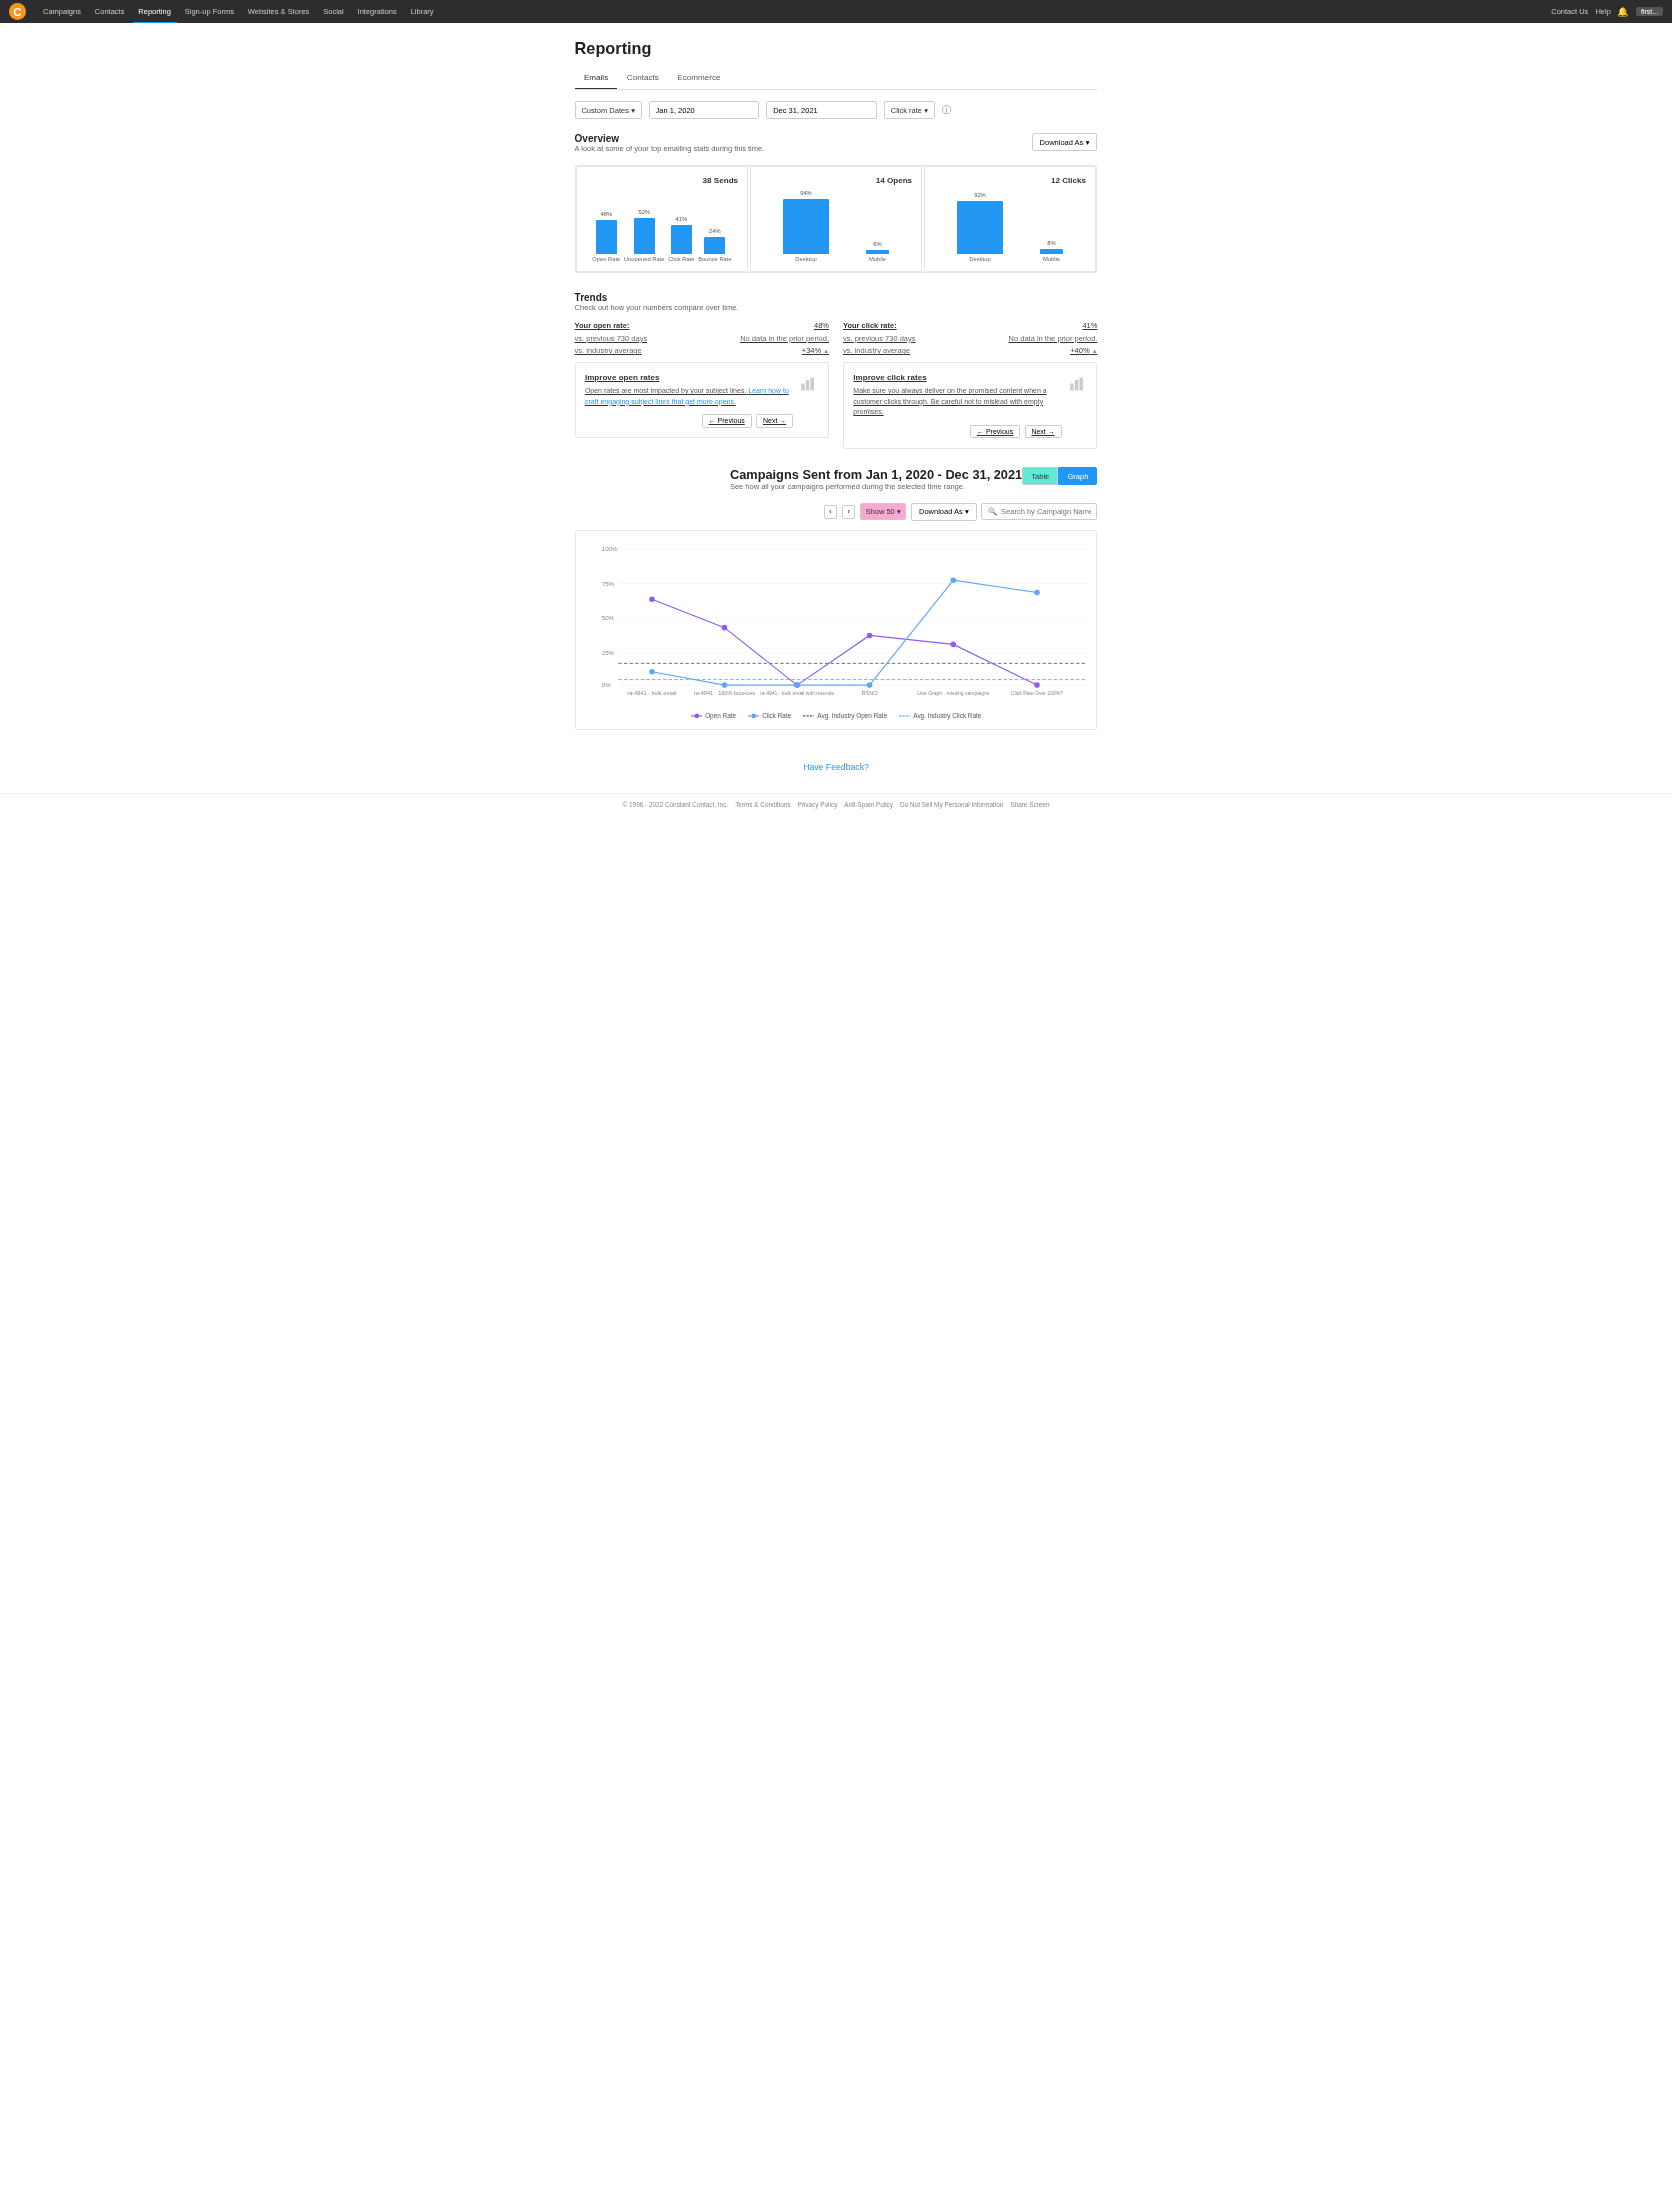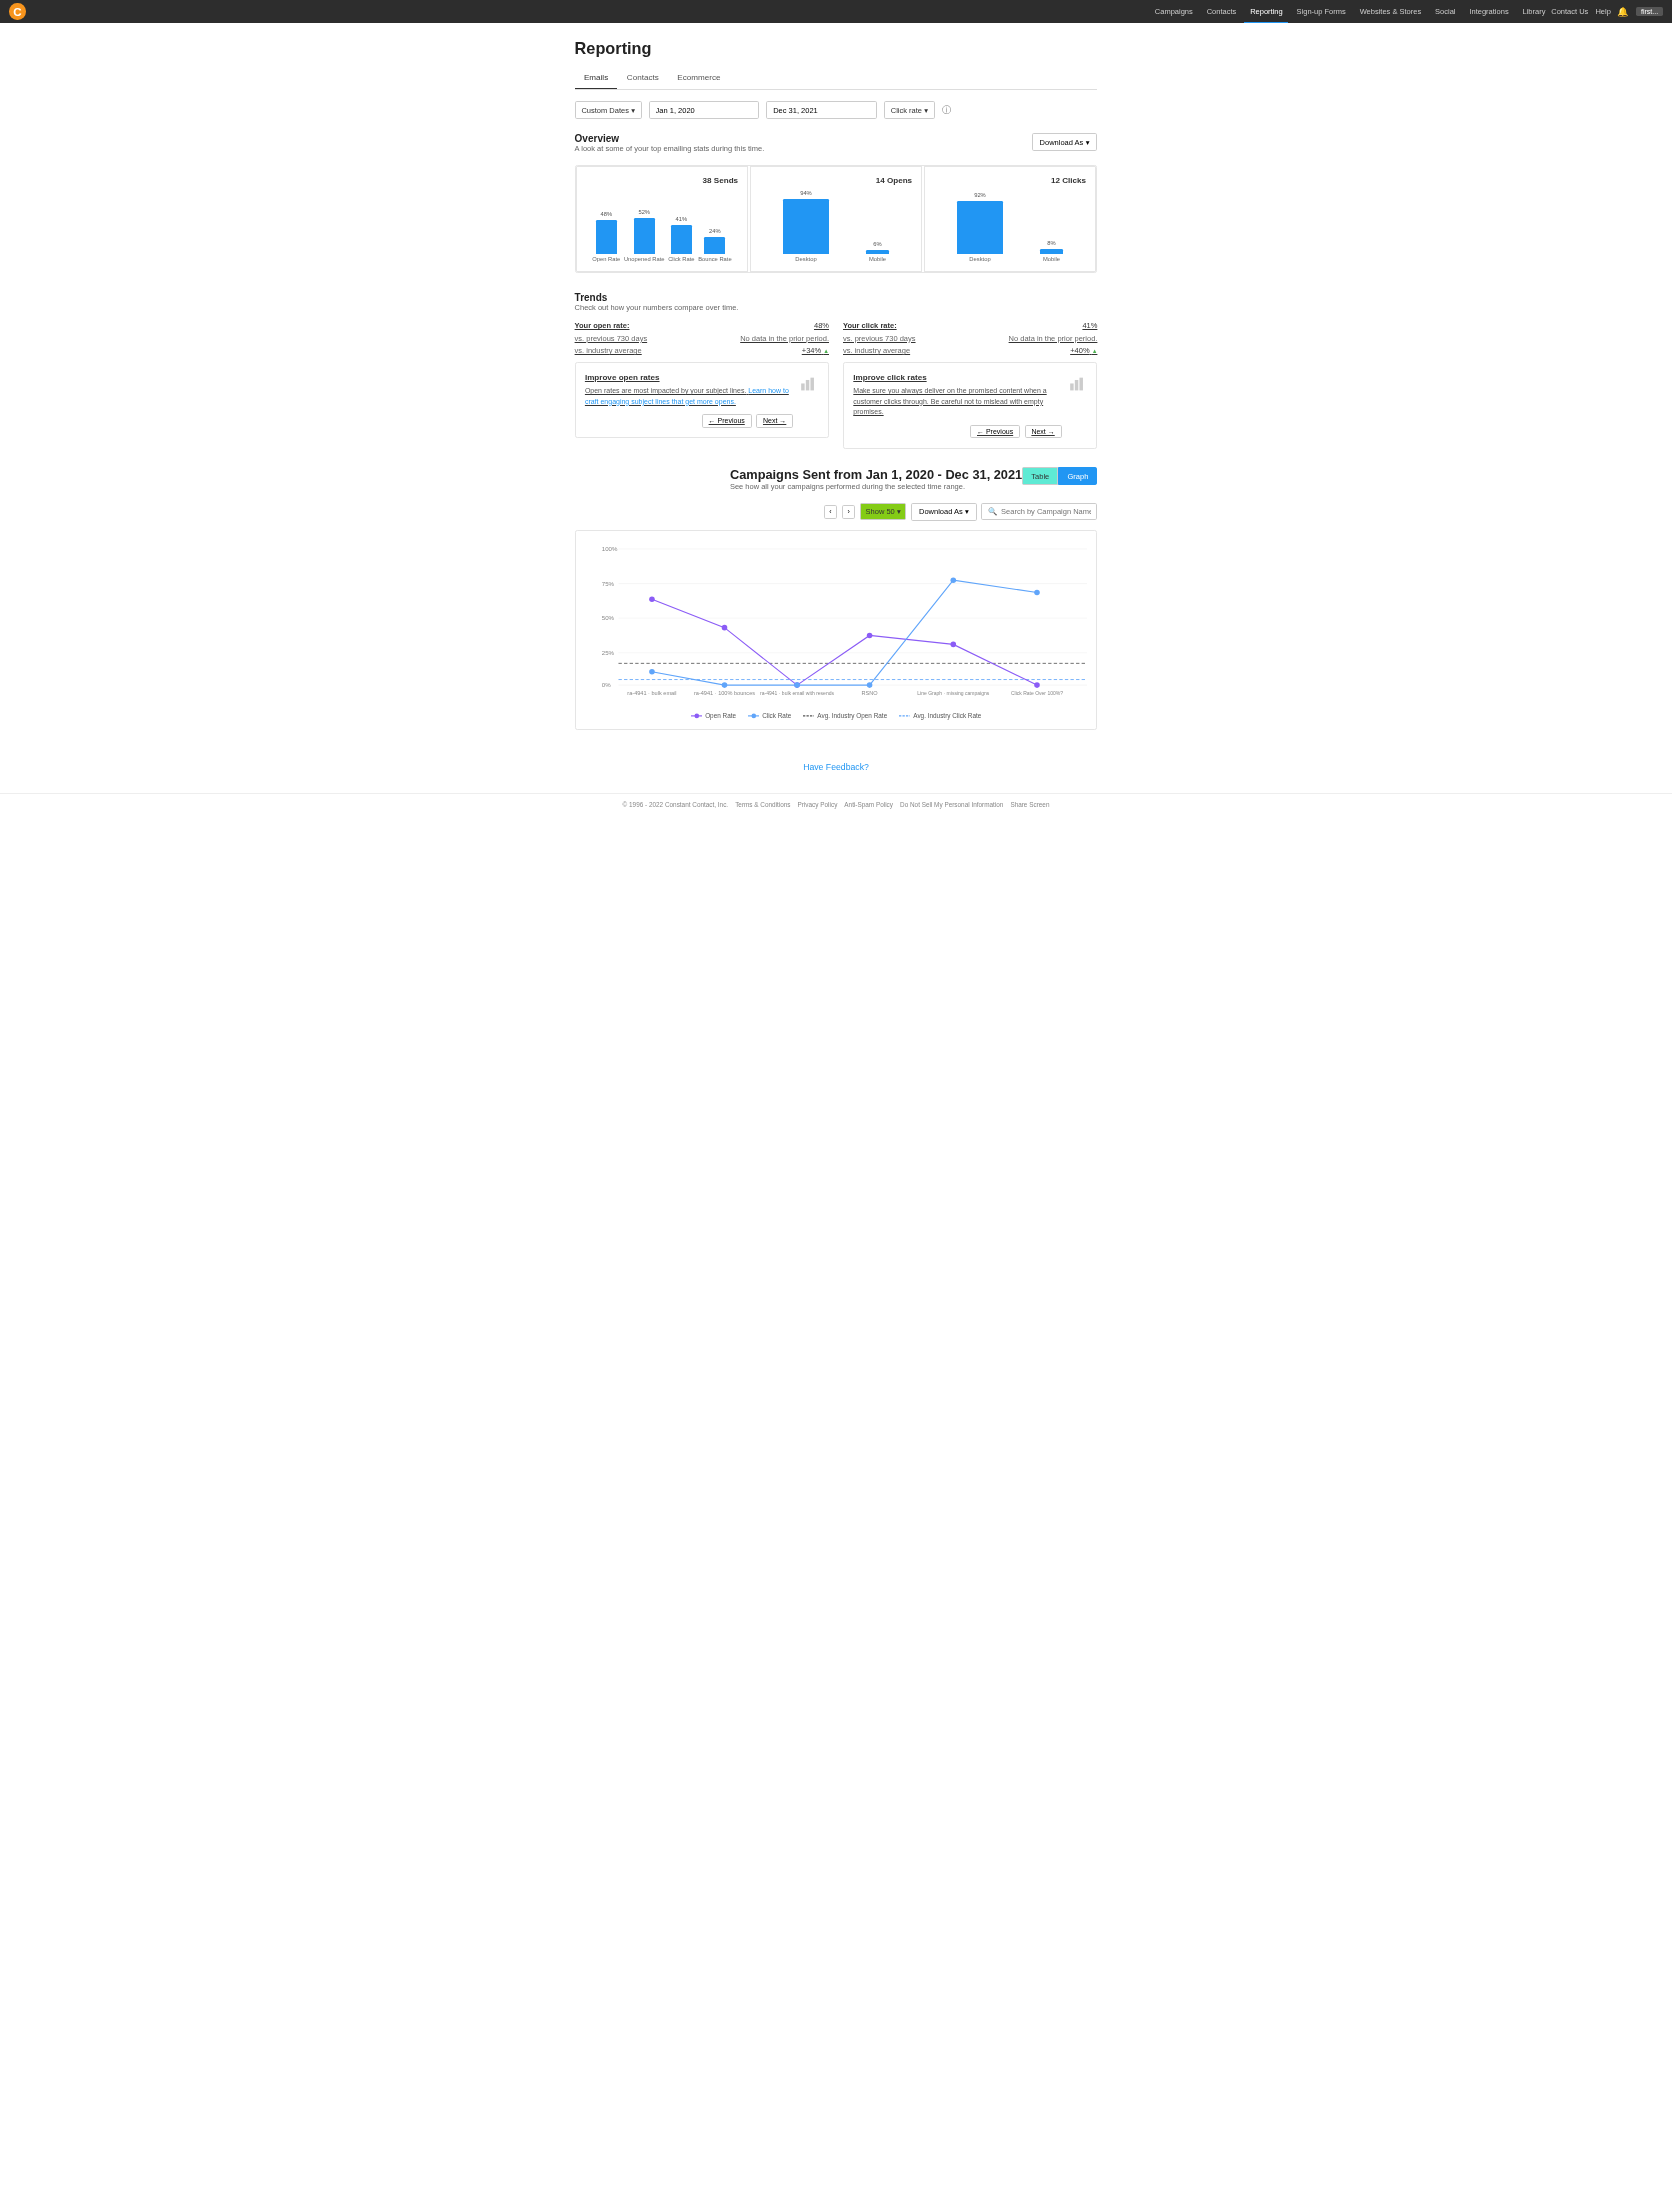--- a/index.html
+++ b/index.html
@@ -8,7 +8,7 @@
     
     .nav { background: #2d2d2d; display: flex; align-items: center; padding: 0 9.3px; height: 23px; }
     .nav-logo { color: #fff; font-size: 11.6px; font-weight: bold; margin-right: 11.6px; background: #f7941d; border-radius: 50%; width: 16.3px; height: 16.3px; display: flex; align-items: center; justify-content: center; flex-shrink: 0; }
-    .nav-items { display: flex; gap: 2.3px; flex: 1; justify-content: flex-end; }
+    .nav-items { display: flex; gap: 2.3px; flex: 1; }
     .nav-item { color: #ccc; padding: 0 5.8px; height: 23px; display: flex; align-items: center; font-size: 7.5px; cursor: pointer; text-decoration: none; }
     .nav-item.active { color: #fff; border-bottom: 1.2px solid #2196f3; }
     .nav-right { display: flex; align-items: center; gap: 7px; }

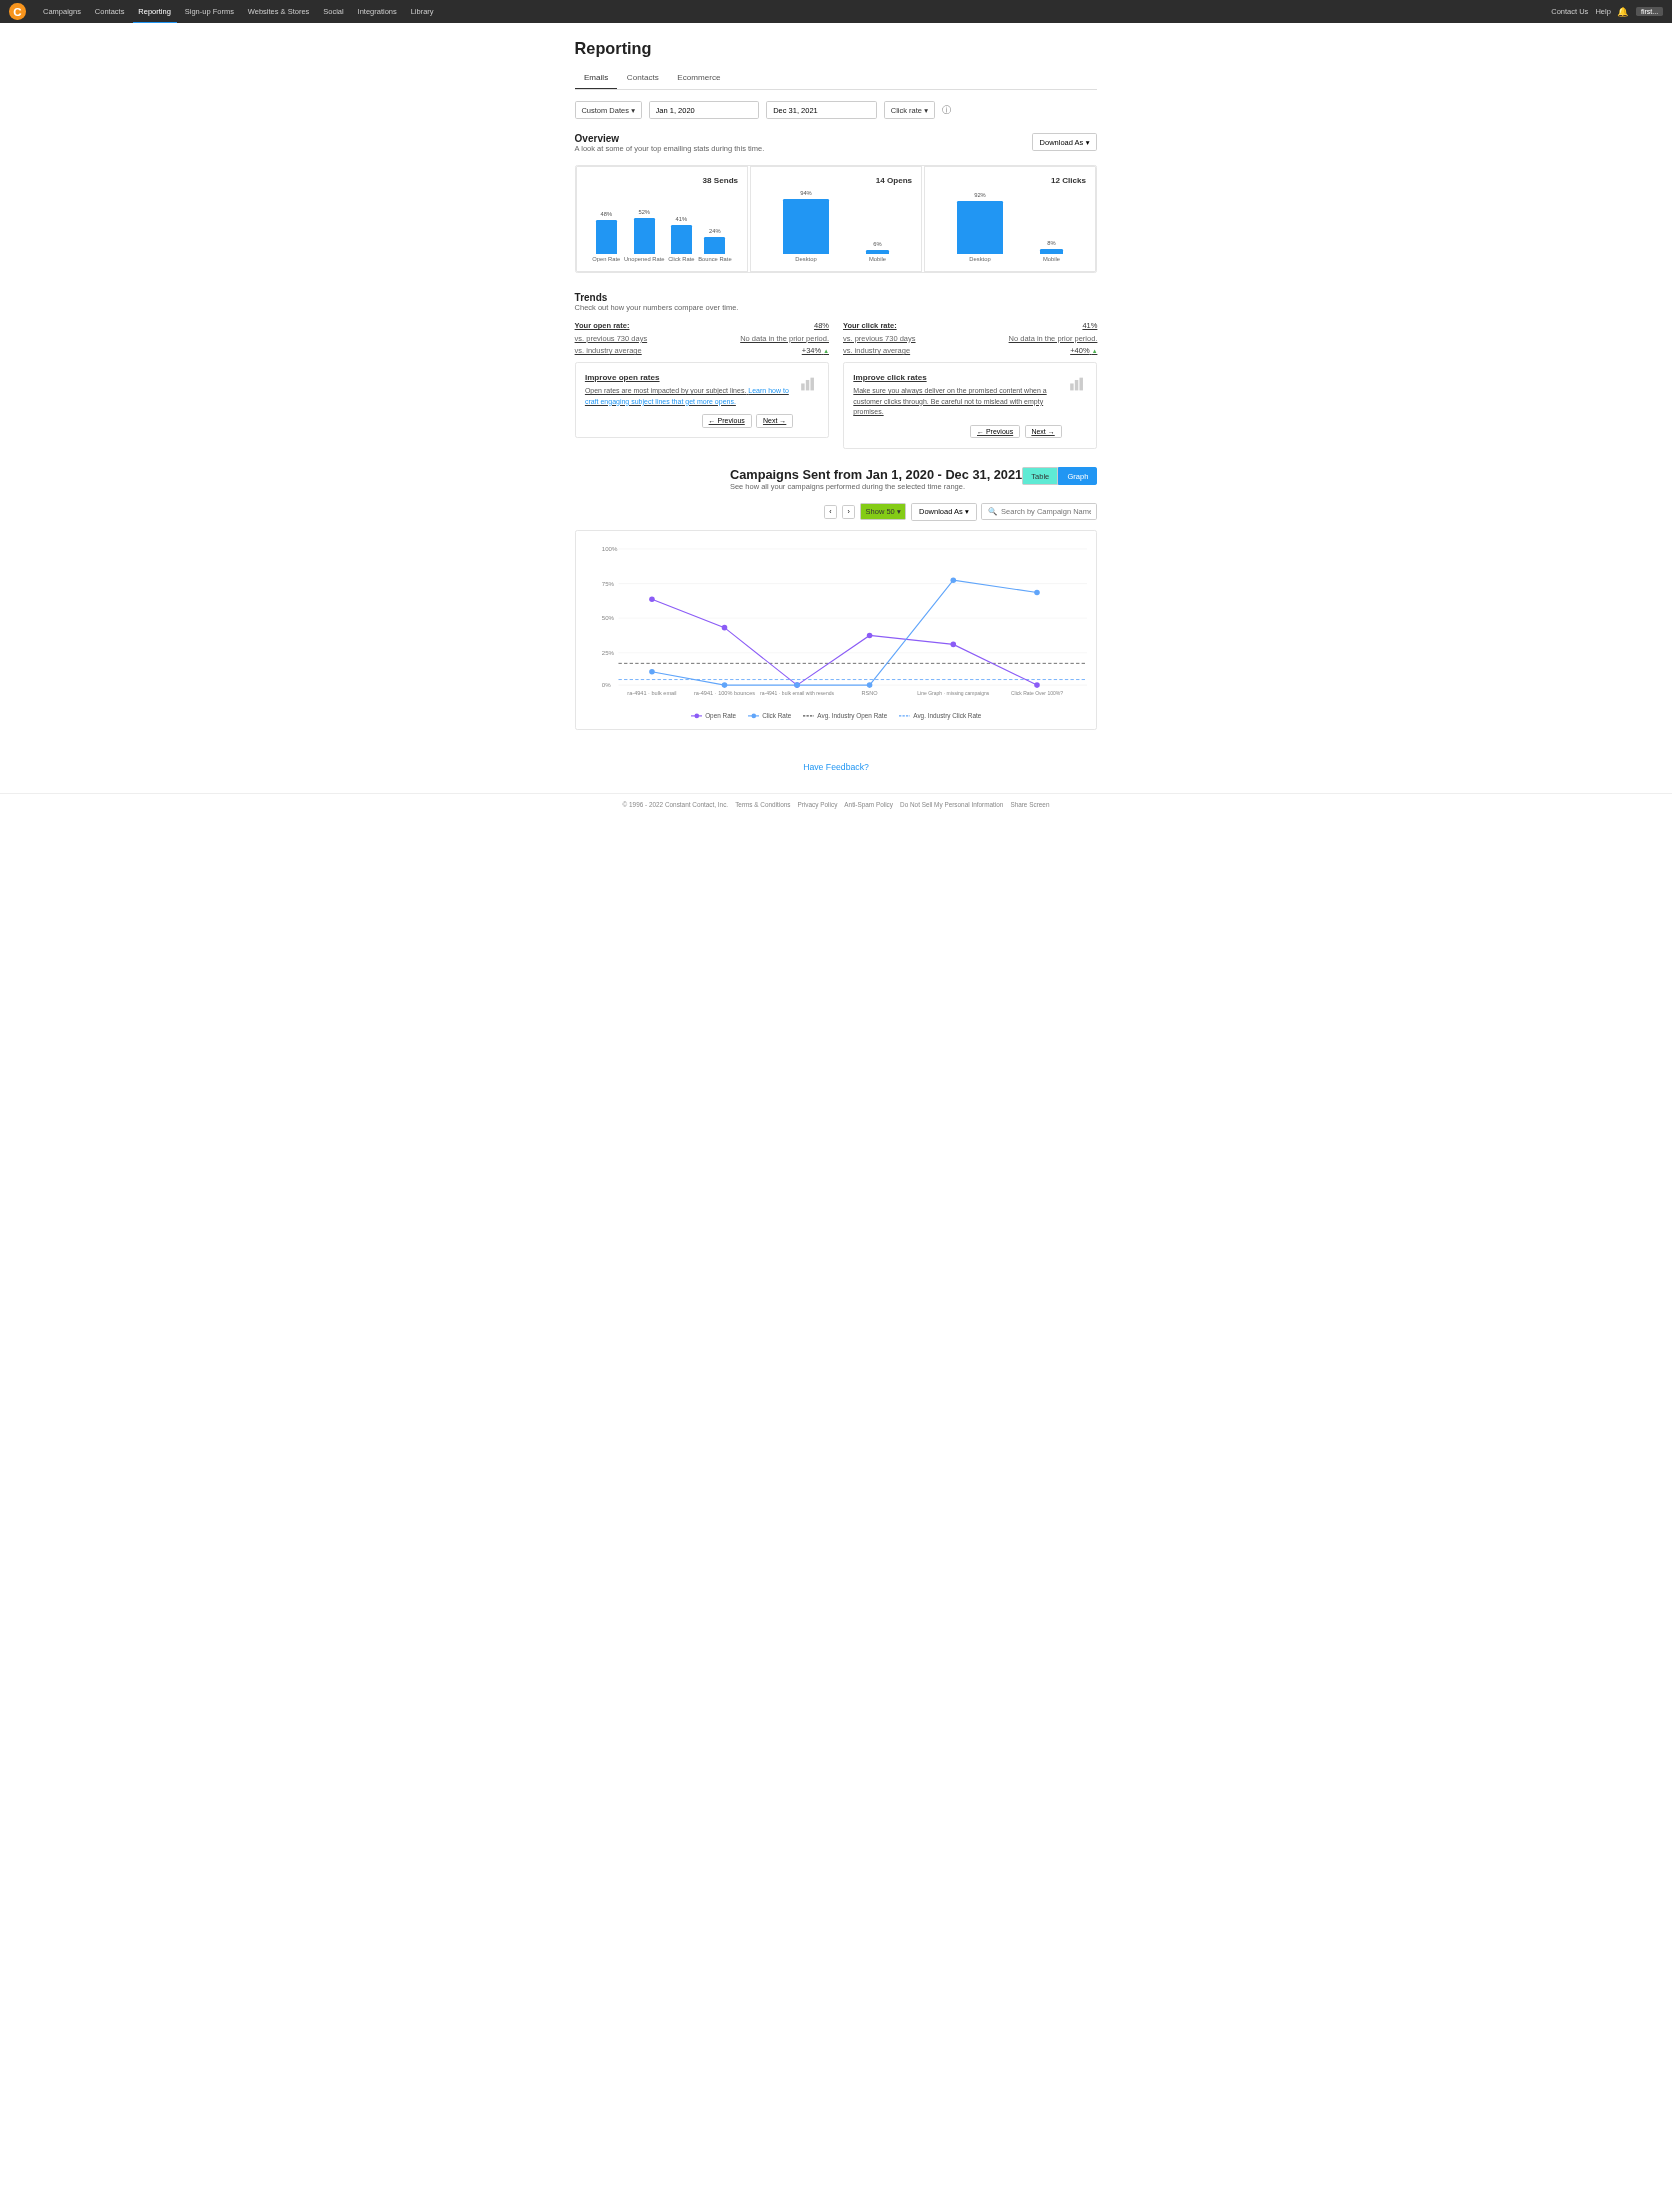--- a/index.html
+++ b/index.html
@@ -78,7 +78,7 @@
 
     .campaigns-toolbar { display: flex; align-items: center; gap: 4.6px; margin-bottom: 9.3px; justify-content: flex-end; }
     .nav-arrow { border: 0.6px solid #ccc; border-radius: 1.7px; padding: 2.3px 4.6px; background: #fff; cursor: pointer; font-size: 7px; }
-    .show-select { border: 0.6px solid #ccc; border-radius: 1.7px; padding: 2.9px 4.6px; font-size: 7.5px; background: #84cc16; cursor: pointer; }
+    .show-select { border: 0.6px solid #ccc; border-radius: 1.7px; padding: 2.9px 4.6px; font-size: 7.5px; background: #f9a8d4; cursor: pointer; }
     .search-box { border: 0.6px solid #ccc; border-radius: 1.7px; padding: 2.9px 5.8px; font-size: 7.5px; background: #fff; display: flex; align-items: center; gap: 3.5px; width: 116px; }
     .search-box input { border: none; outline: none; font-size: 7.5px; width: 100%; background: transparent; }
 

